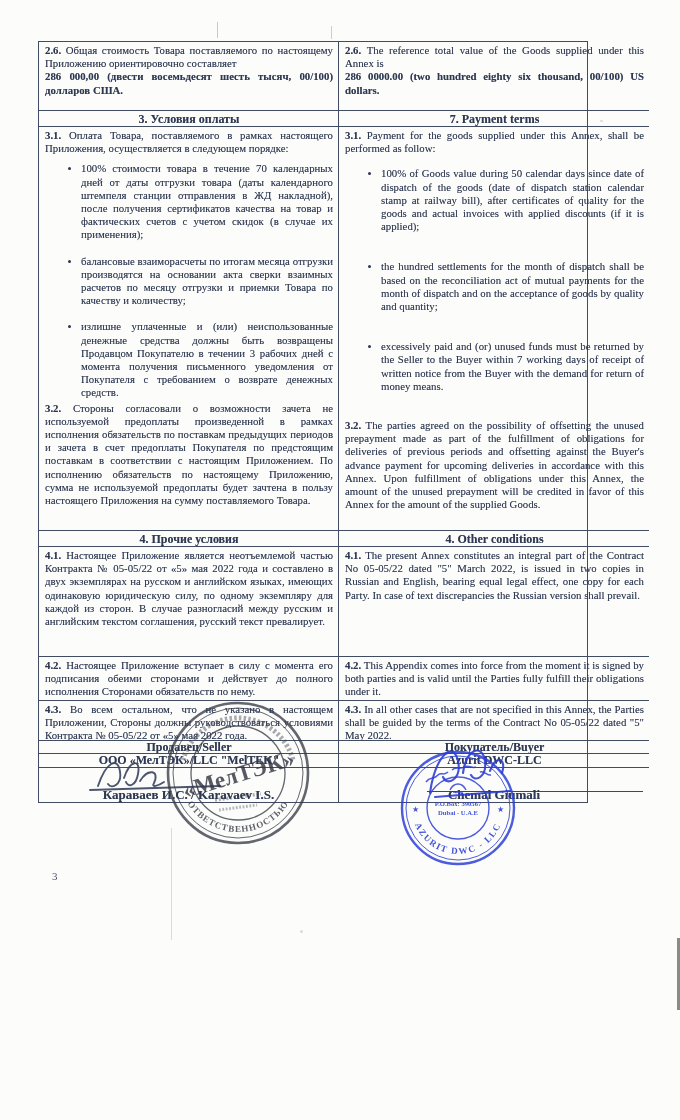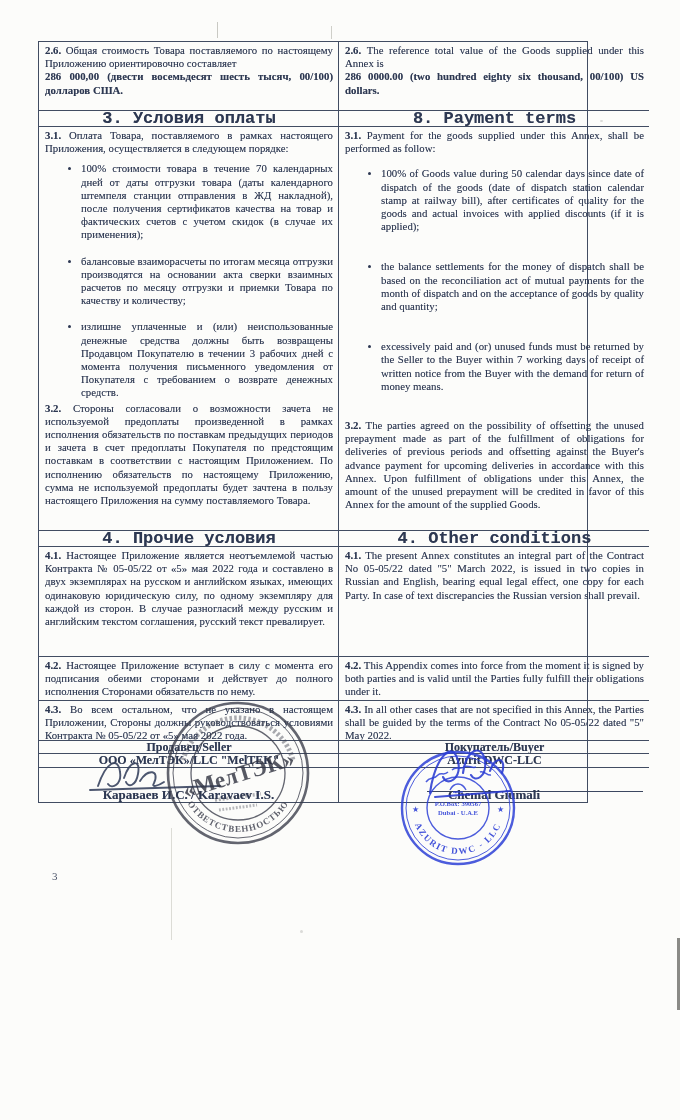--- a/index.html
+++ b/index.html
@@ -34,9 +34,8 @@
   .num{font-weight:bold;}
   .amount{font-weight:bold;display:block;}
   .sec{
-    font-weight:bold;text-align:center;font-size:17px;line-height:14px;
+    font-weight:bold;text-align:center;font-size:12px;line-height:14px;
     padding-top:1px;
-    font-family:Liberation Mono, monospace;
   }
   ul.blt{margin:7px 0 0 0;padding:0 0 0 36px;}
   ul.blt li{margin:0 0 13px 0;text-align:justify;}

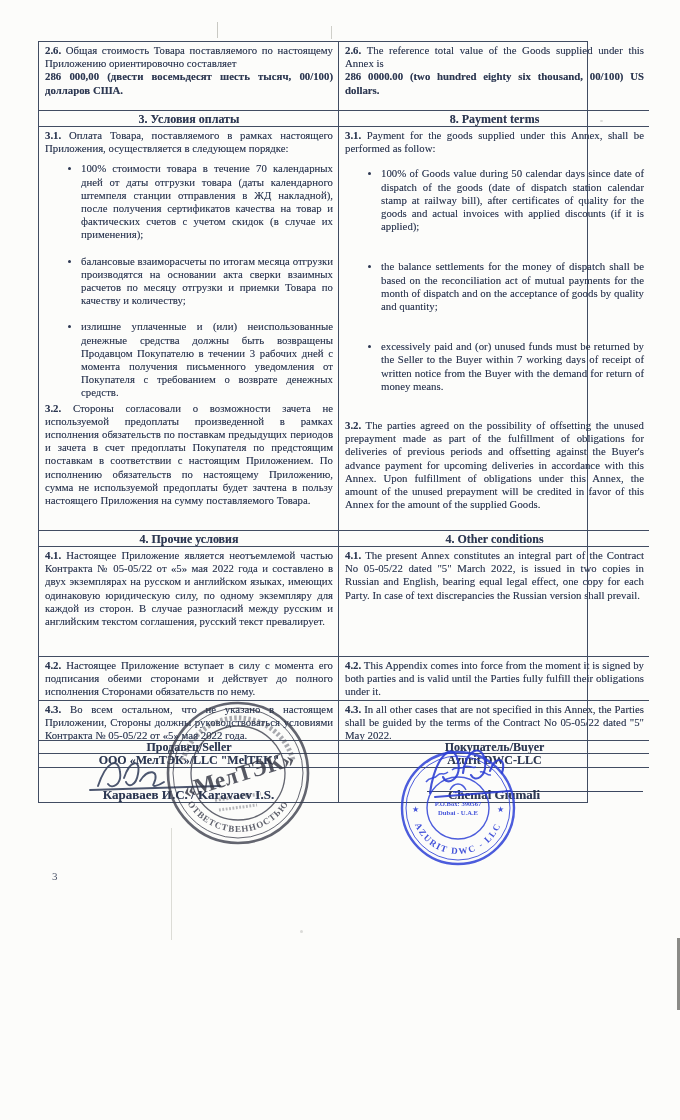--- a/index.html
+++ b/index.html
@@ -90,7 +90,7 @@
     </div>
 
     <div class="cell l sec">3. Условия оплаты</div>
-    <div class="cell sec">8. Payment terms</div>
+    <div class="cell sec">7. Payment terms</div>
 
     <div class="cell l col-ru">
       <span class="num">3.1.</span>

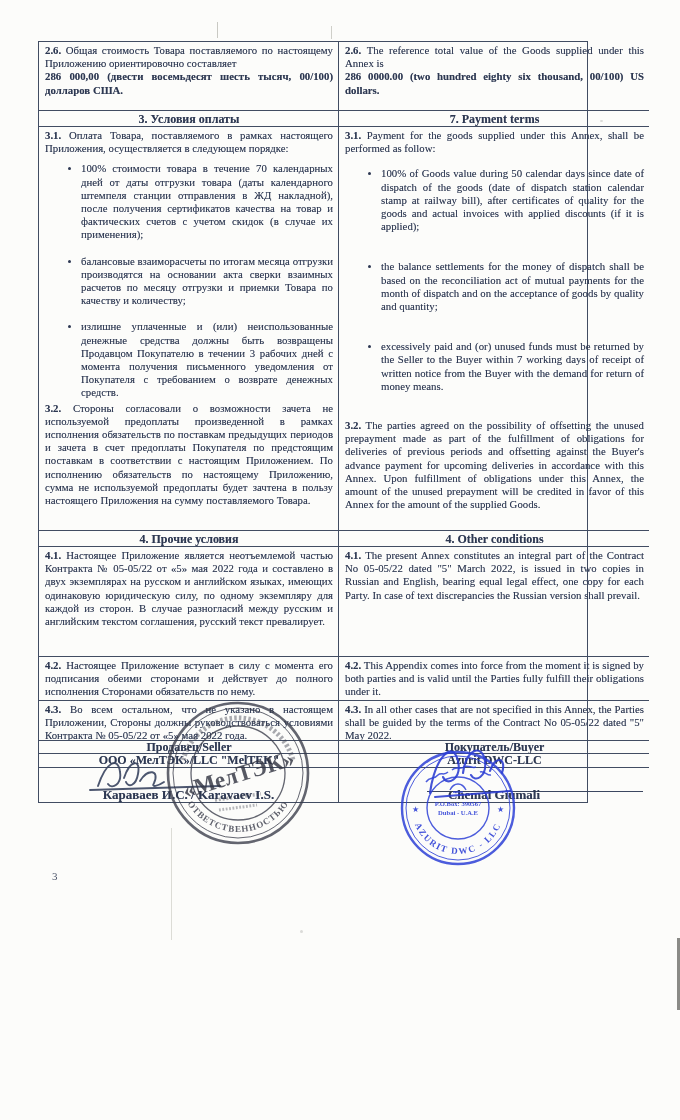--- a/index.html
+++ b/index.html
@@ -110,7 +110,7 @@
       <span>Payment for the goods supplied under this Annex, shall be performed as follow:</span>
       <ul class="blt">
         <li>100% of Goods value during 50 calendar days since date of dispatch of the goods (date of dispatch station calendar stamp at railway bill), after certificates of quality for the goods and actual invoices with applied discounts (if it is applied);</li>
-        <li>the balance settlements for the money of dispatch shall be based on the reconciliation act of mutual payments for the month of dispatch and on the acceptance of goods by quality and quantity;</li>
+        <li>the hundred settlements for the month of dispatch shall be based on the reconciliation act of mutual payments for the month of dispatch and on the acceptance of goods by quality and quantity;</li>
         <li style="margin-bottom:2px">excessively paid and (or) unused funds must be returned by the Seller to the Buyer within 7 working days of receipt of written notice from the Buyer with the demand for return of money means.</li>
       </ul>
       <div class="p32">

